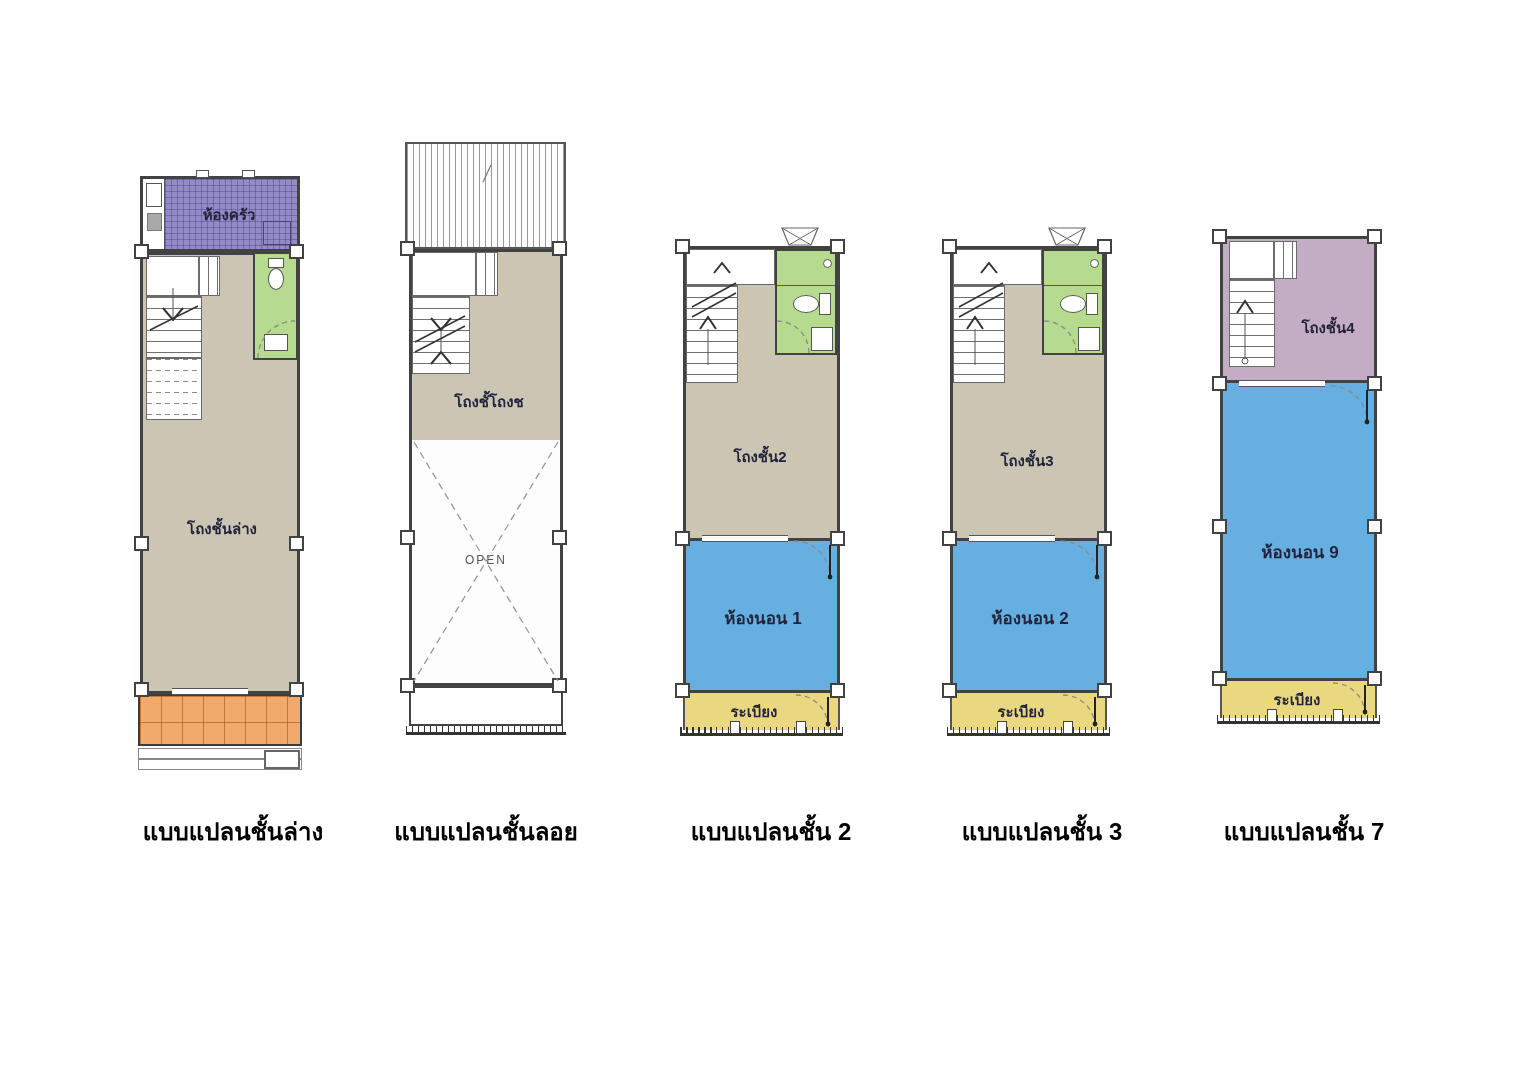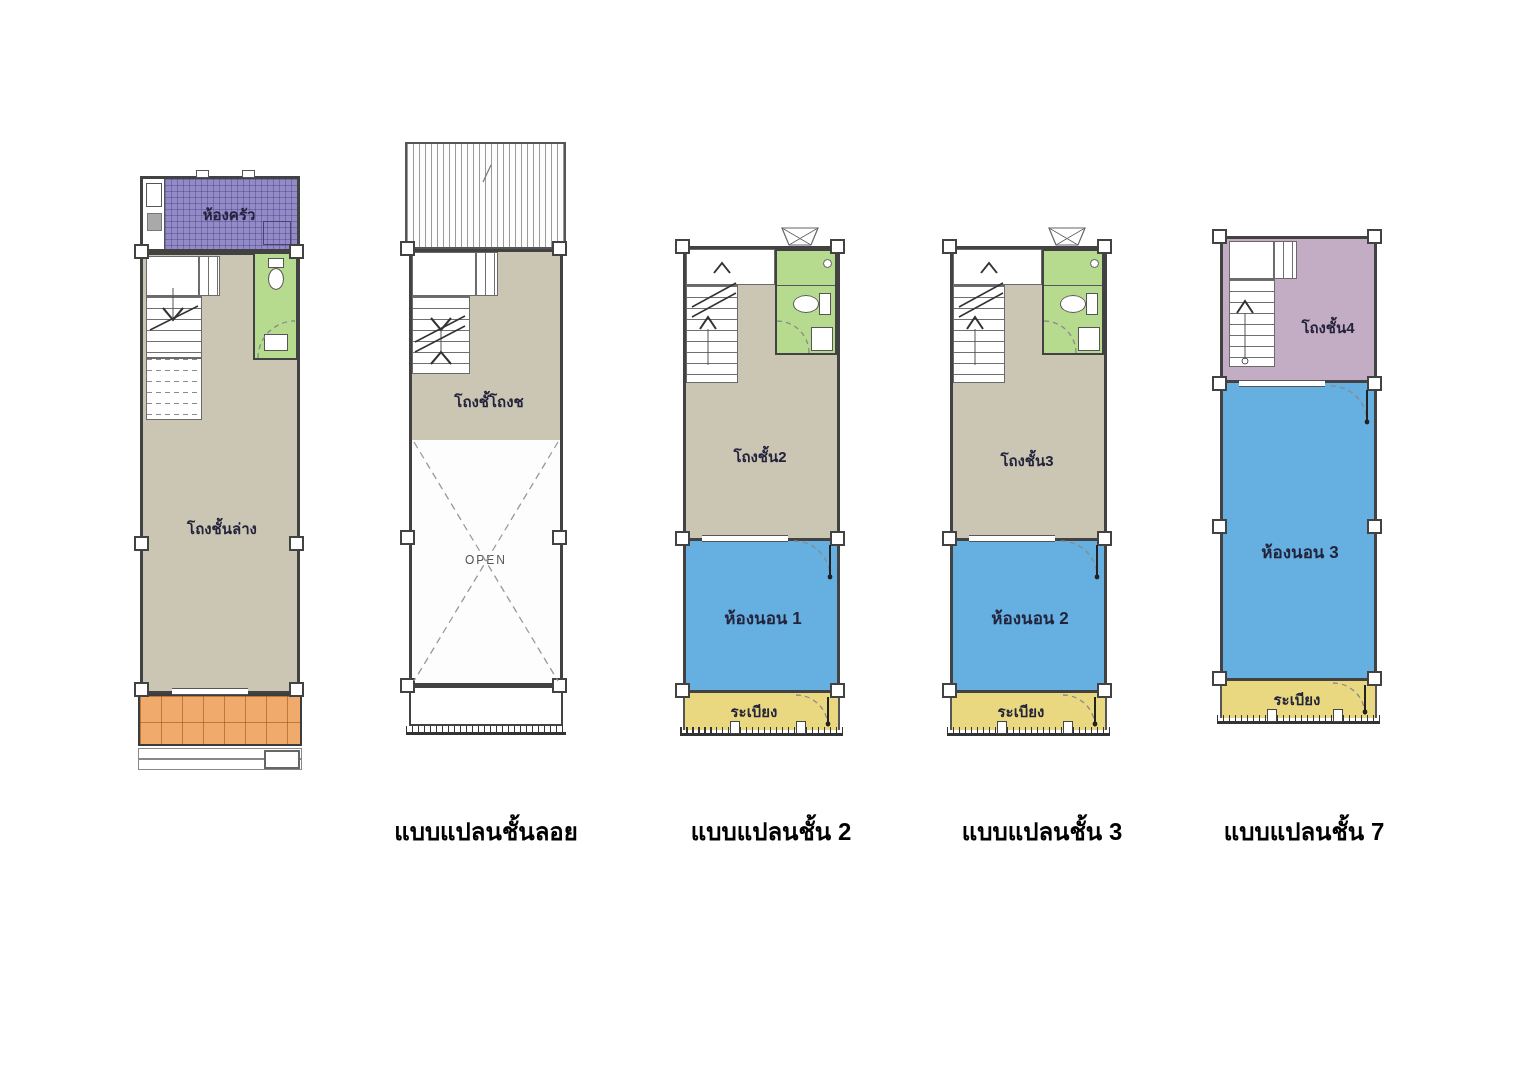--- a/index.html
+++ b/index.html
@@ -244,7 +244,7 @@
     <div class="a stair-treads" style="left:14px;top:66px;width:46px;height:88px;"></div>
 
     <div class="room-label" style="left:113px;top:115px;">โถงชั้น4</div>
-    <div class="room-label big-label" style="left:85px;top:338px;">ห้องนอน  3</div>
+    <div class="room-label big-label" style="left:85px;top:338px;">ห้องนอน  9</div>
 
     <div class="a window-strip" style="left:24px;top:167px;width:86px;height:7px;z-index:5;"></div>
 

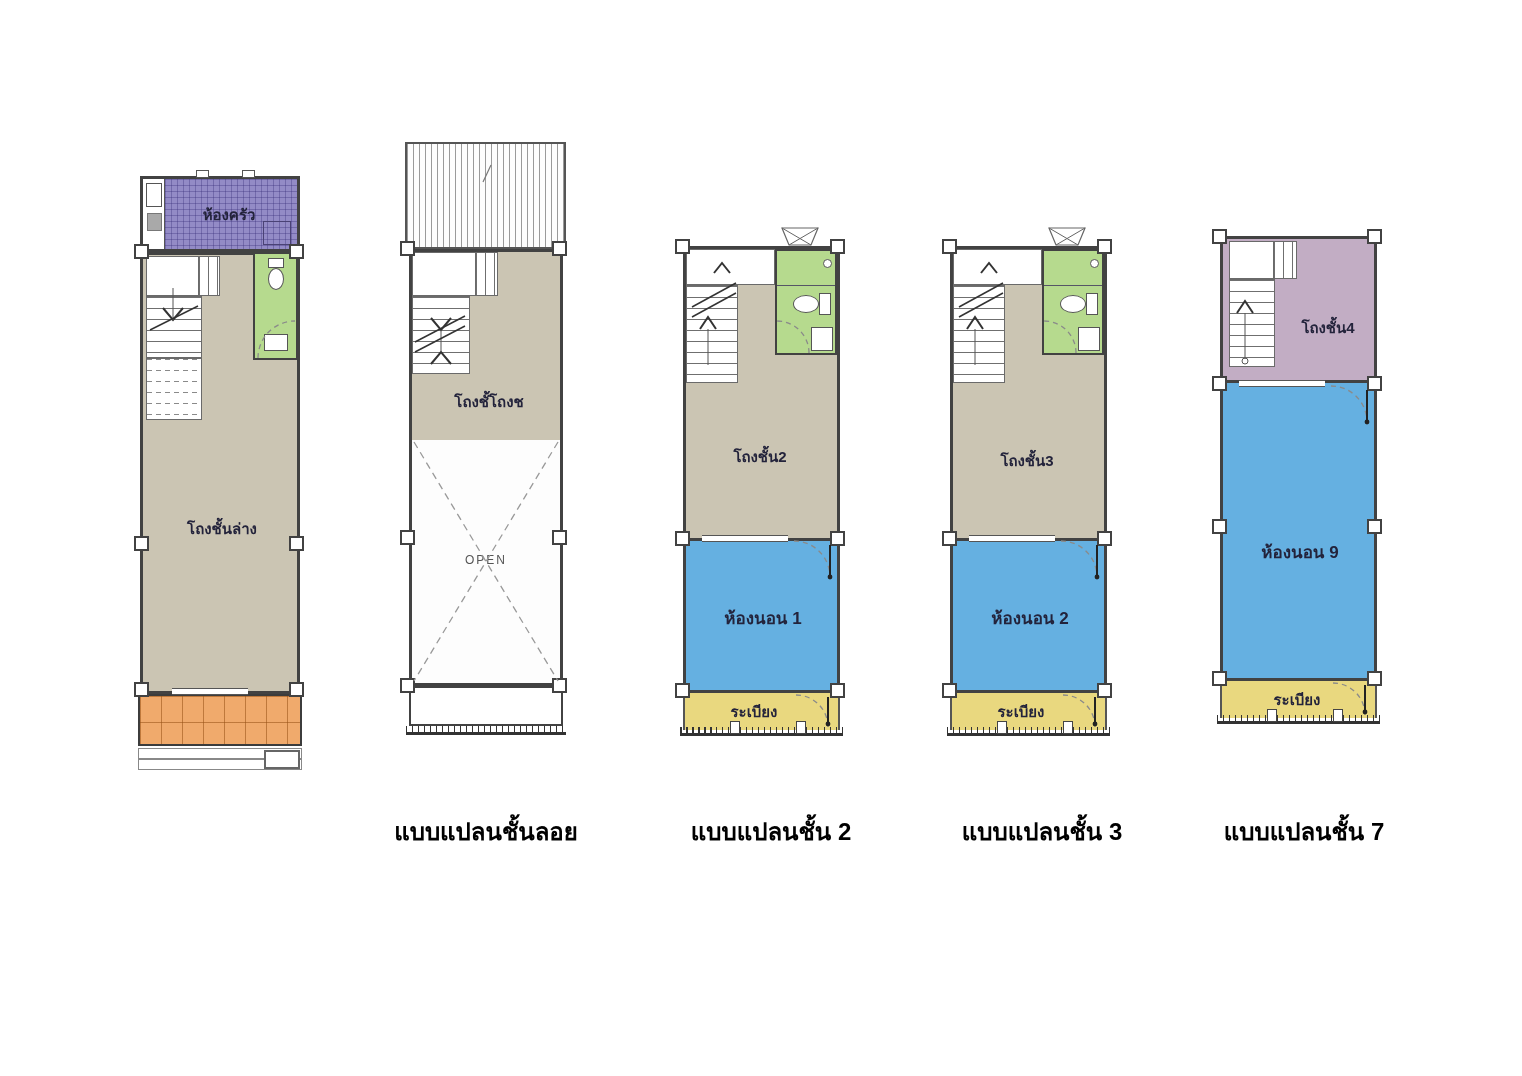--- a/index.html
+++ b/index.html
@@ -276,6 +276,7 @@
     </svg>
   </div>
 
+  <div class="caption" style="left:233px;top:812px;">แบบแปลนชั้นล่าง</div>
   <div class="caption" style="left:486px;top:812px;text-align:right;">แบบแปลนชั้นลอย</div>
   <div class="caption" style="left:771px;top:812px;">แบบแปลนชั้น 2</div>
   <div class="caption" style="left:1042px;top:812px;">แบบแปลนชั้น 3</div>

